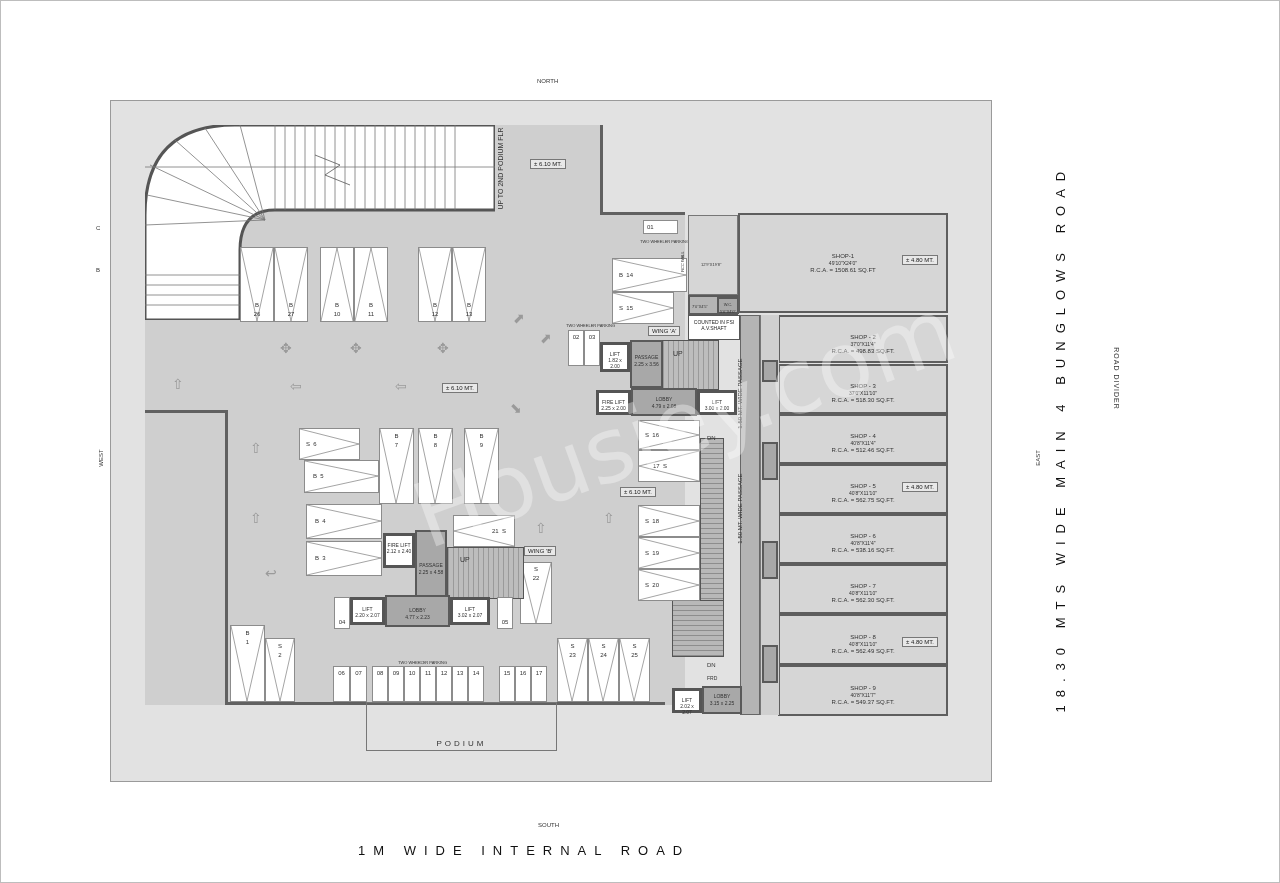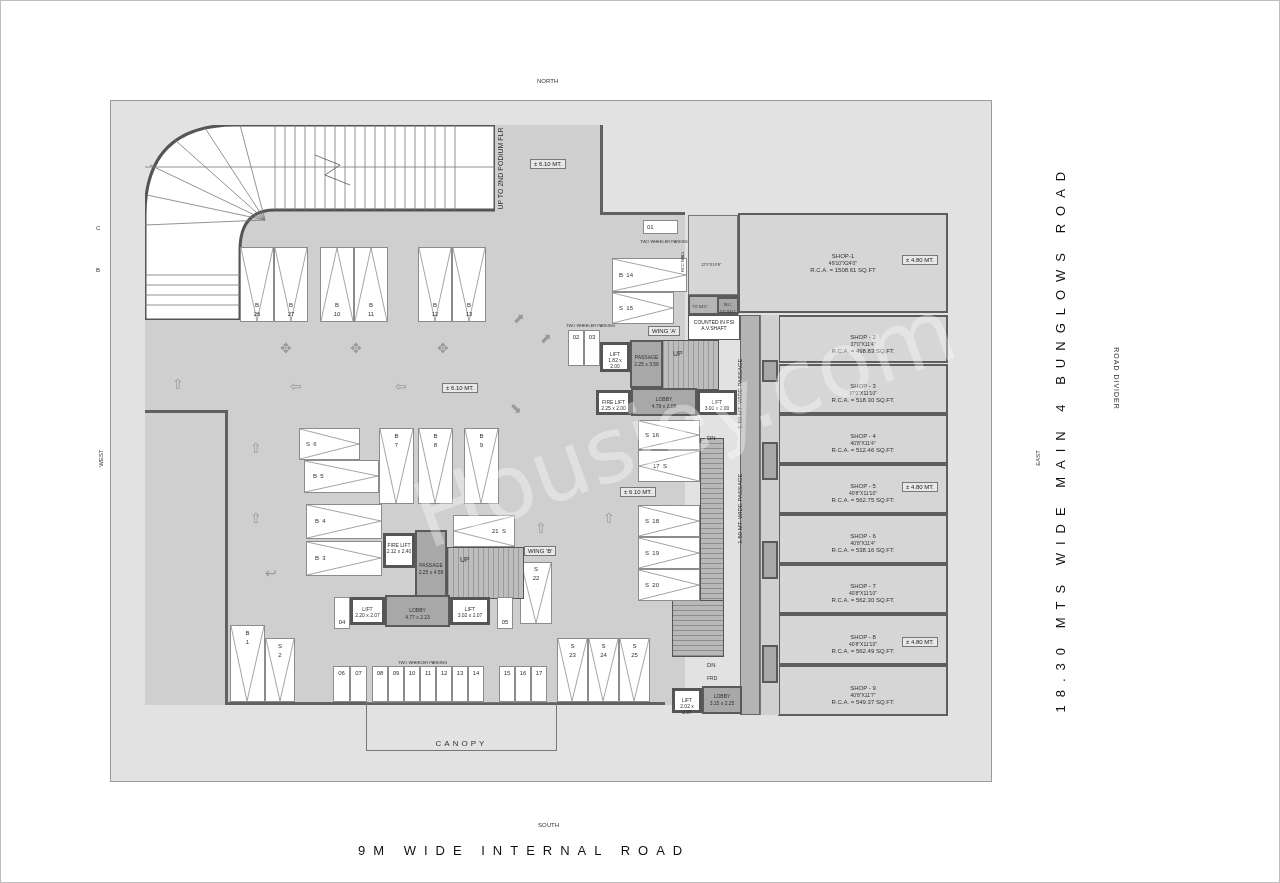--- a/index.html
+++ b/index.html
@@ -428,7 +428,7 @@
 </div>
 
 <div class="abs" style="left:366px;top:702px;width:191px;height:49px;border:1px solid #777;box-sizing:border-box;">
-  <div class="lbl" style="left:0;right:0;bottom:3px;font-size:8px;letter-spacing:3px;">CANOPY</div>
+  <div class="lbl" style="left:0;right:0;bottom:3px;font-size:8px;letter-spacing:3px;">PODIUM</div>
 </div>
 
 <div class="arrow" style="left:290px;top:378px;">⇦</div>

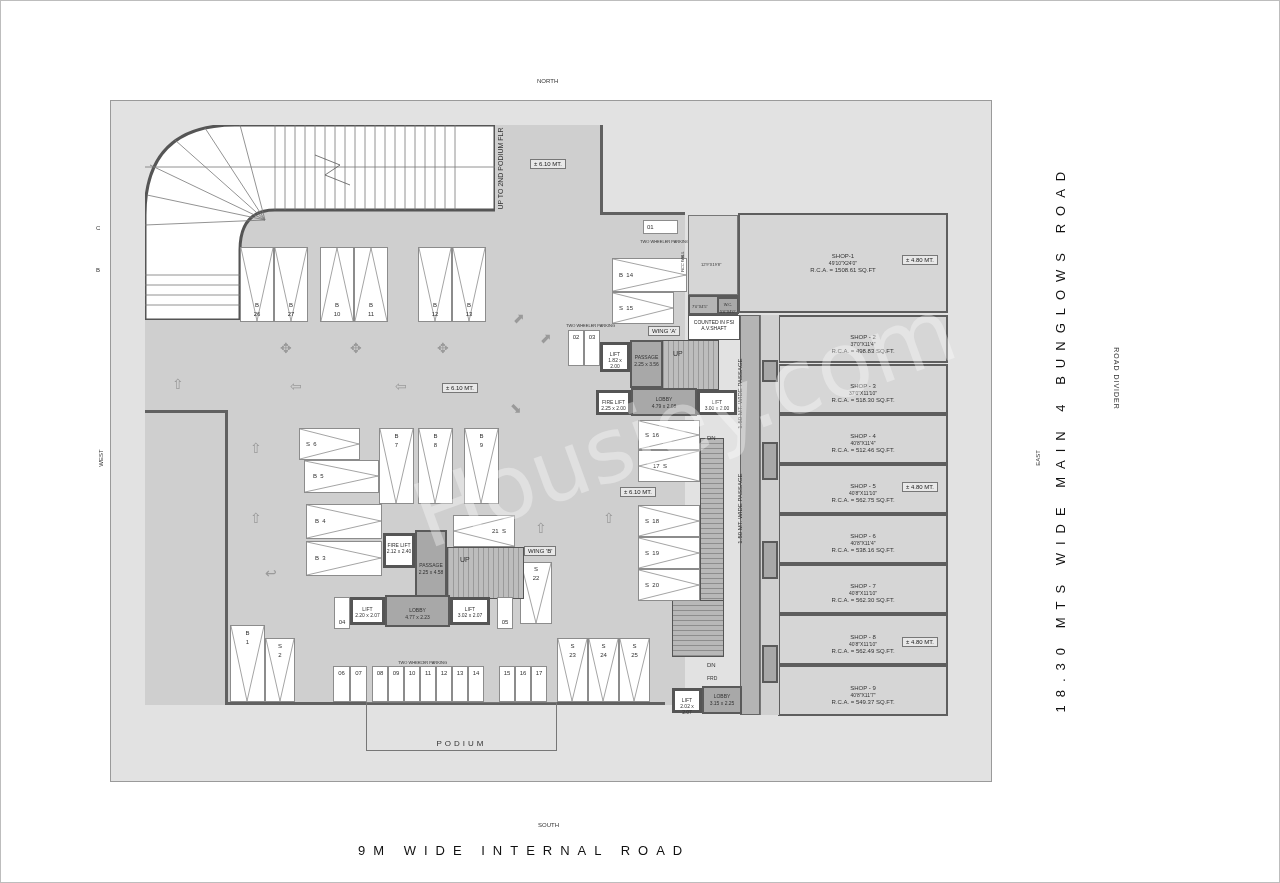--- a/index.html
+++ b/index.html
@@ -37,7 +37,7 @@
 <div class="compass" style="left:96px;top:225px;">C</div>
 <div class="compass" style="left:96px;top:267px;">B</div>
 
-<div class="road-text" style="left:358px;top:843px;">9M WIDE INTERNAL ROAD</div>
+<div class="road-text" style="left:358px;top:843px;">1M WIDE INTERNAL ROAD</div>
 <div class="road-text" style="left:860px;top:505px;transform:rotate(-90deg);transform-origin:center;width:400px;text-align:center;">18.30 MTS WIDE MAIN 4 BUNGLOWS ROAD</div>
 <div class="compass" style="left:1085px;top:375px;transform:rotate(90deg);font-size:7px;letter-spacing:1px;">ROAD DIVIDER</div>
 

